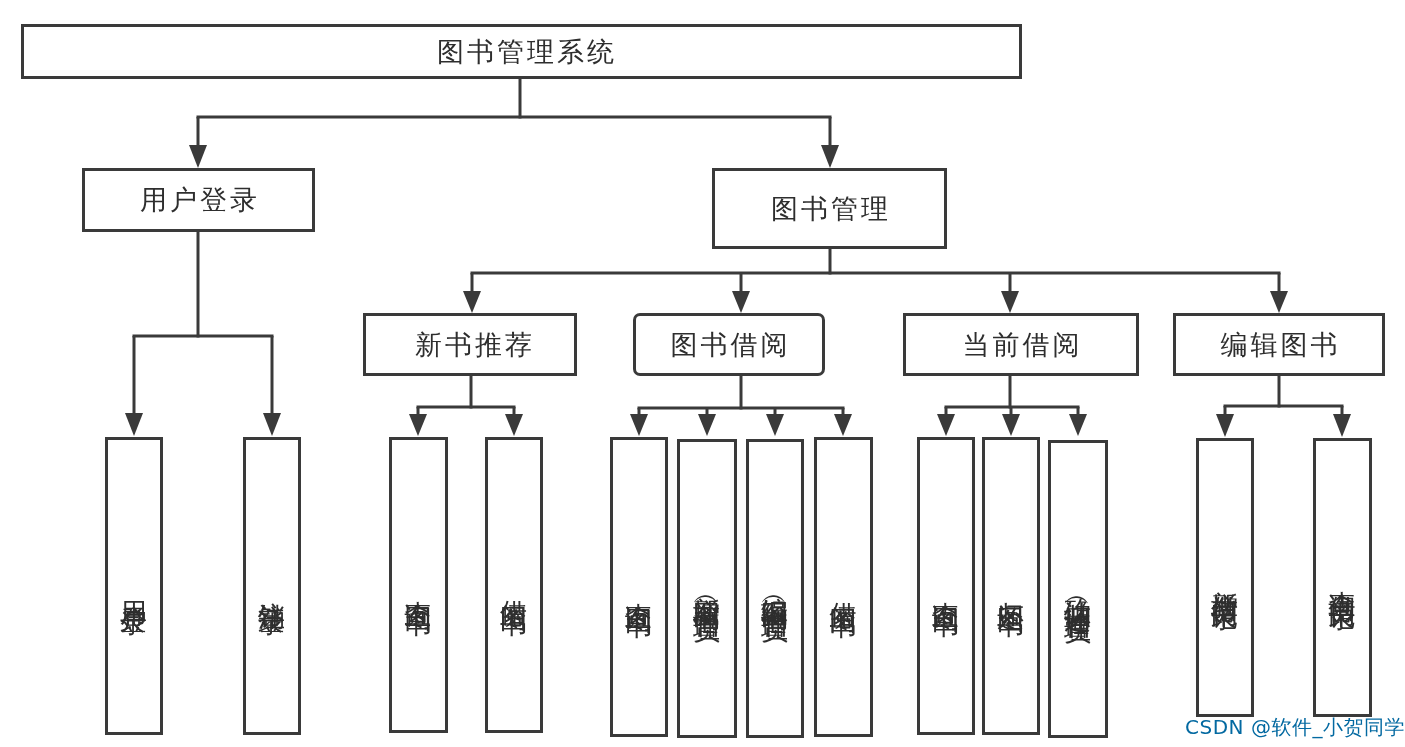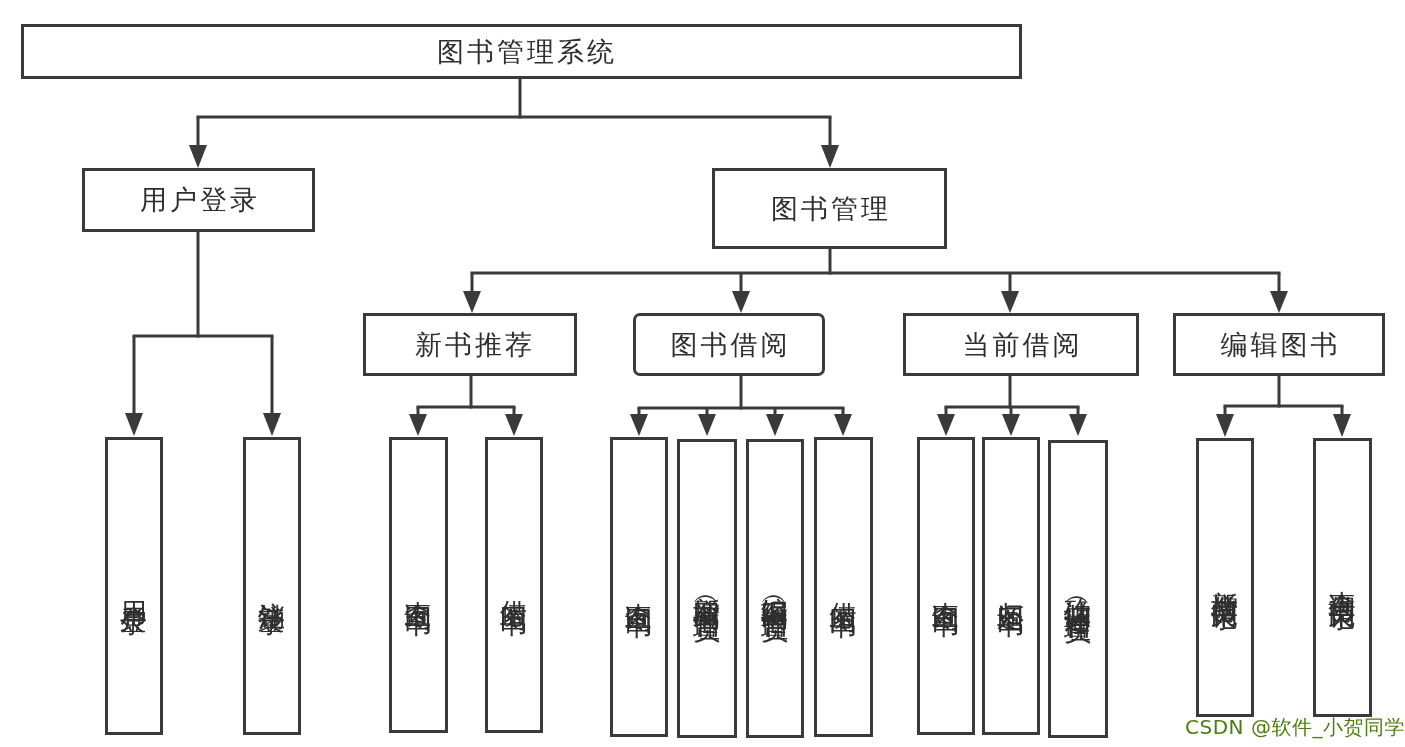--- a/index.html
+++ b/index.html
@@ -51,7 +51,7 @@
     top: 714px;
     font-size: 20px;
     letter-spacing: 0.5px;
-    color: #4d7c0f;
+    color: #0369a1;
     z-index: 5;
     white-space: nowrap;
   }

